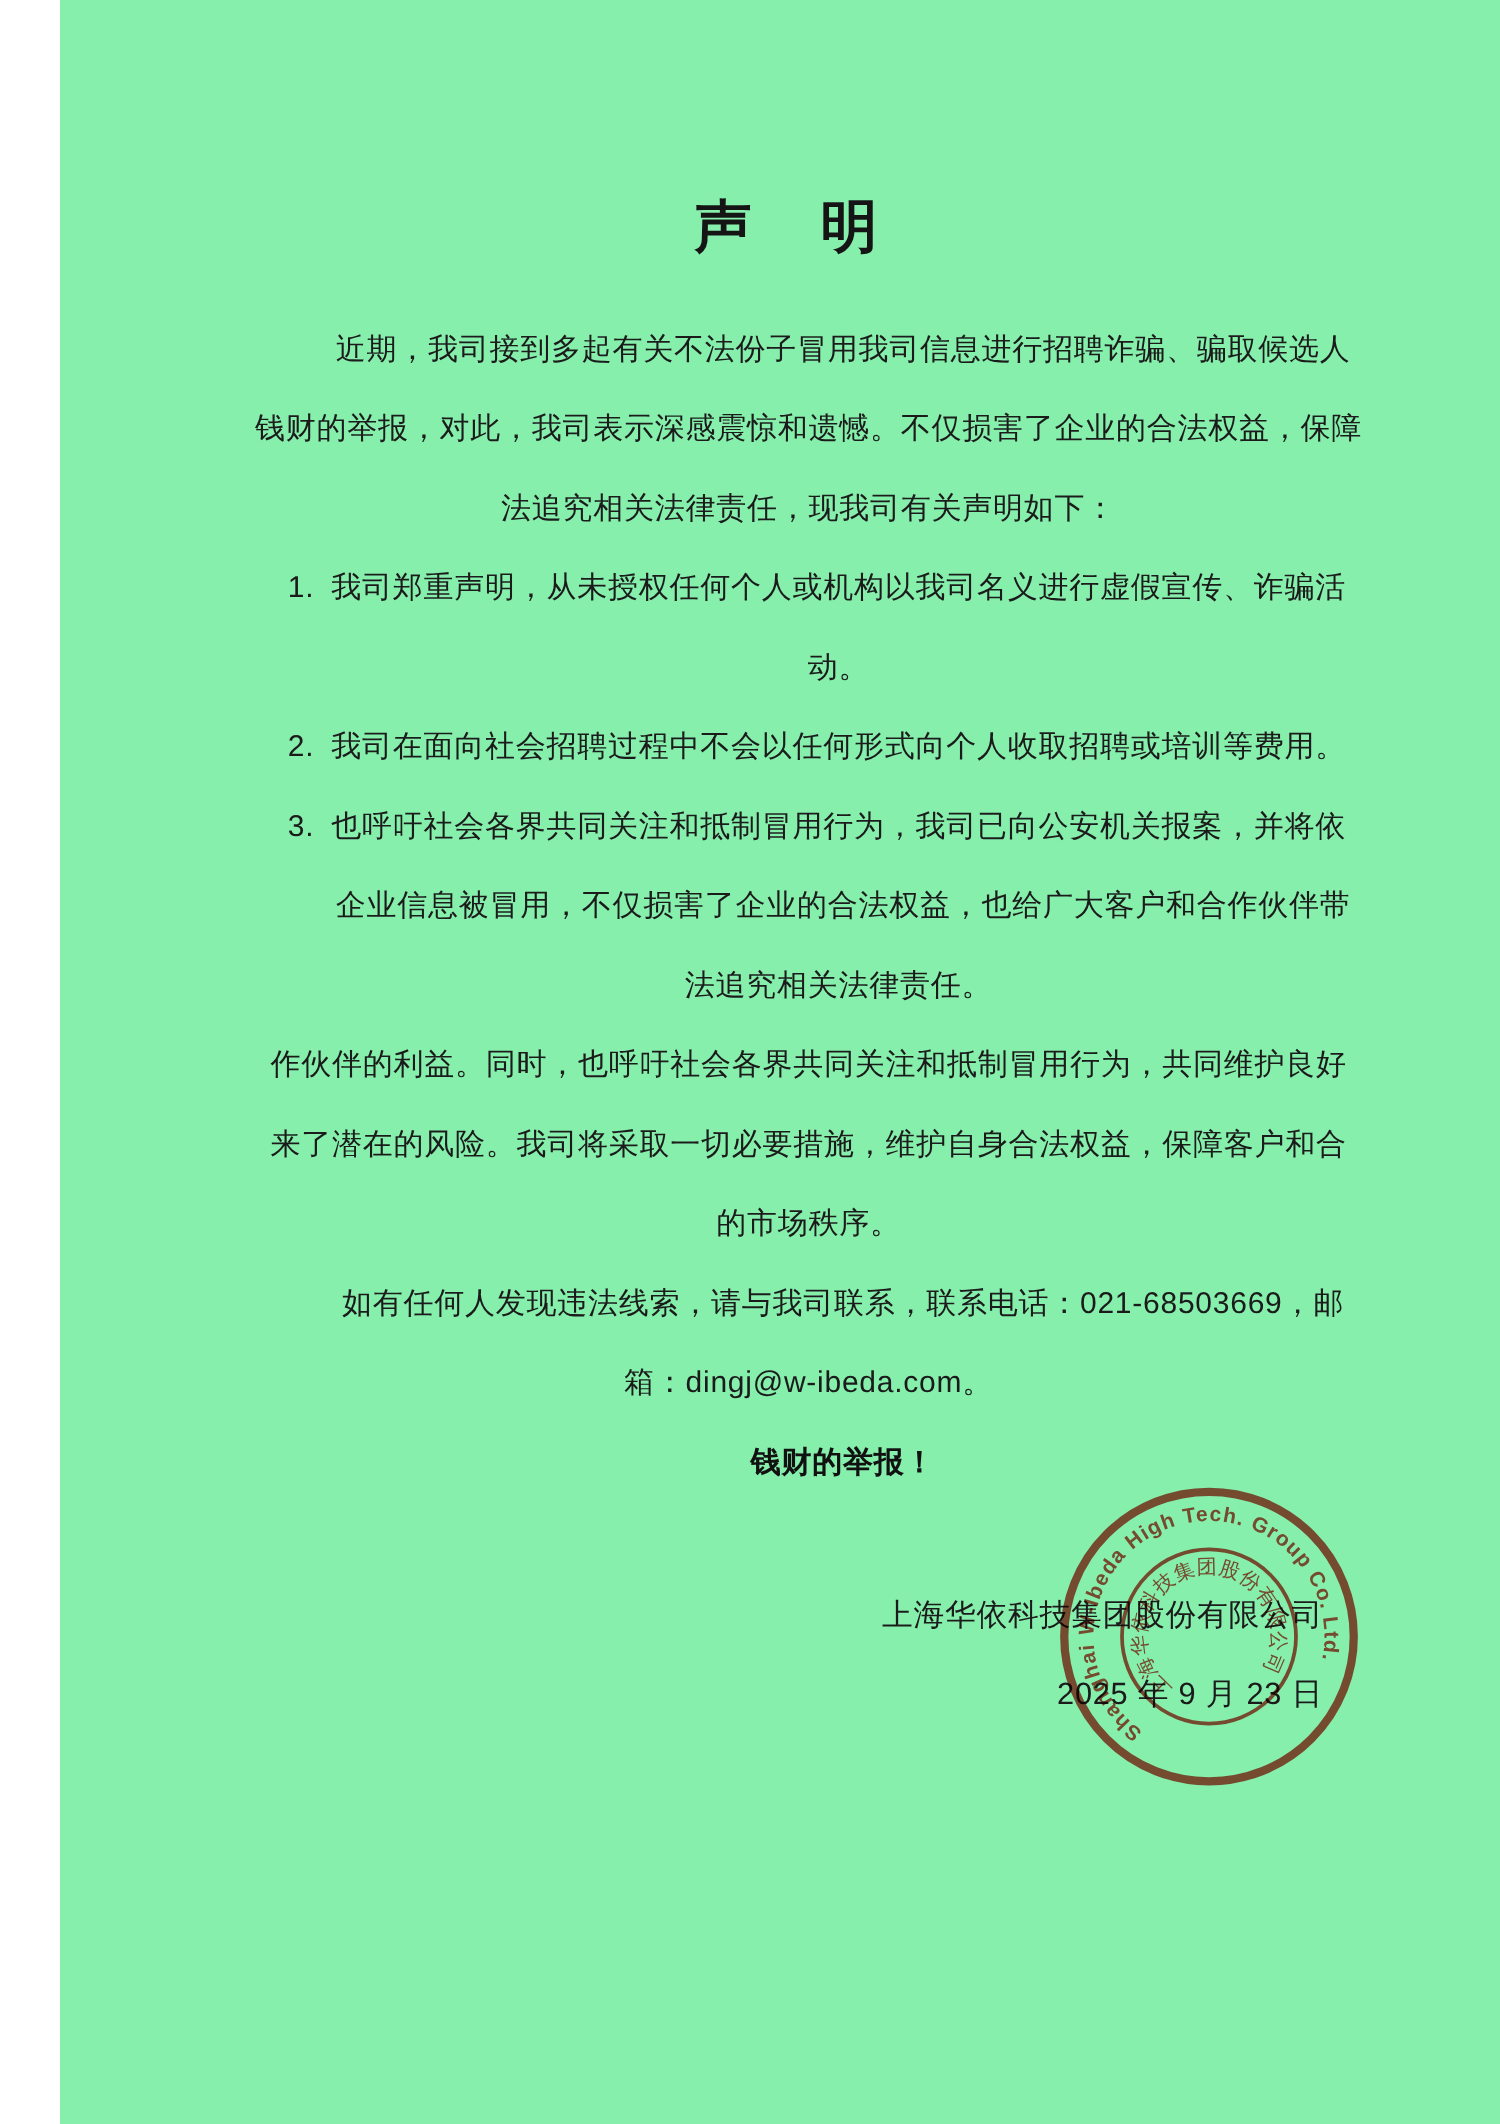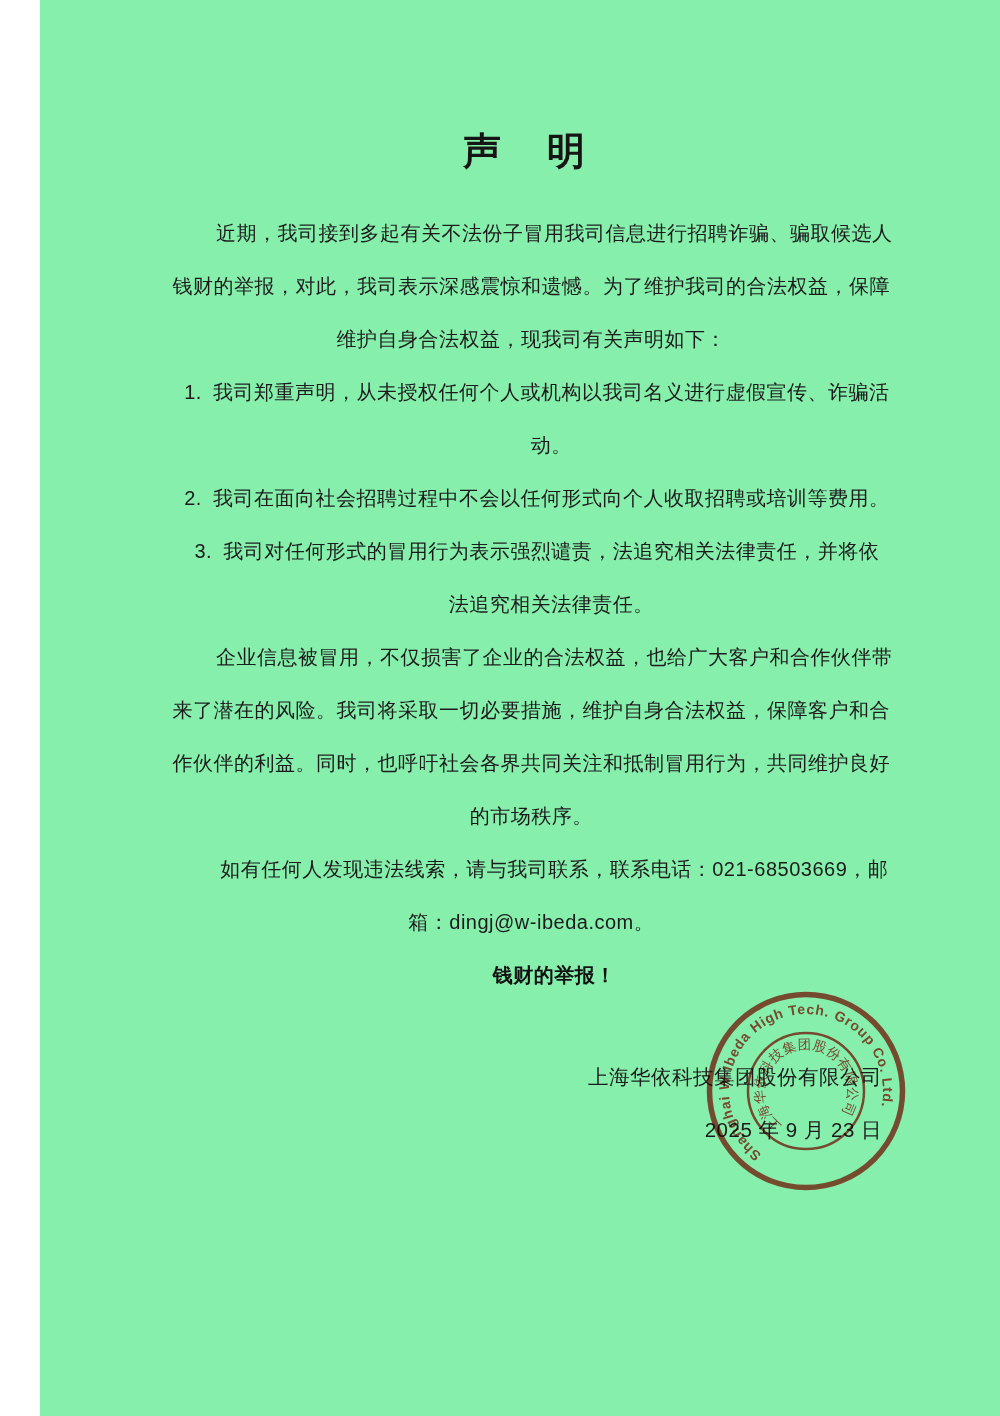--- a/index.html
+++ b/index.html
@@ -79,7 +79,7 @@
       <span class="text">近期，我司接到多起有关不法份子冒用我司信息进行招聘诈骗、骗取候选人</span>
     </div>
       <div class="line">
-      <span class="text">钱财的举报，对此，我司表示深感震惊和遗憾。为了维护我司的合法权益，保障</span>
+      <span class="text">钱财的举报，对此，我司表示深感震惊和遗憾。不仅损害了企业的合法权益，保障</span>
     </div>
       <div class="line">
       <span class="text">维护自身合法权益，现我司有关声明如下：</span>

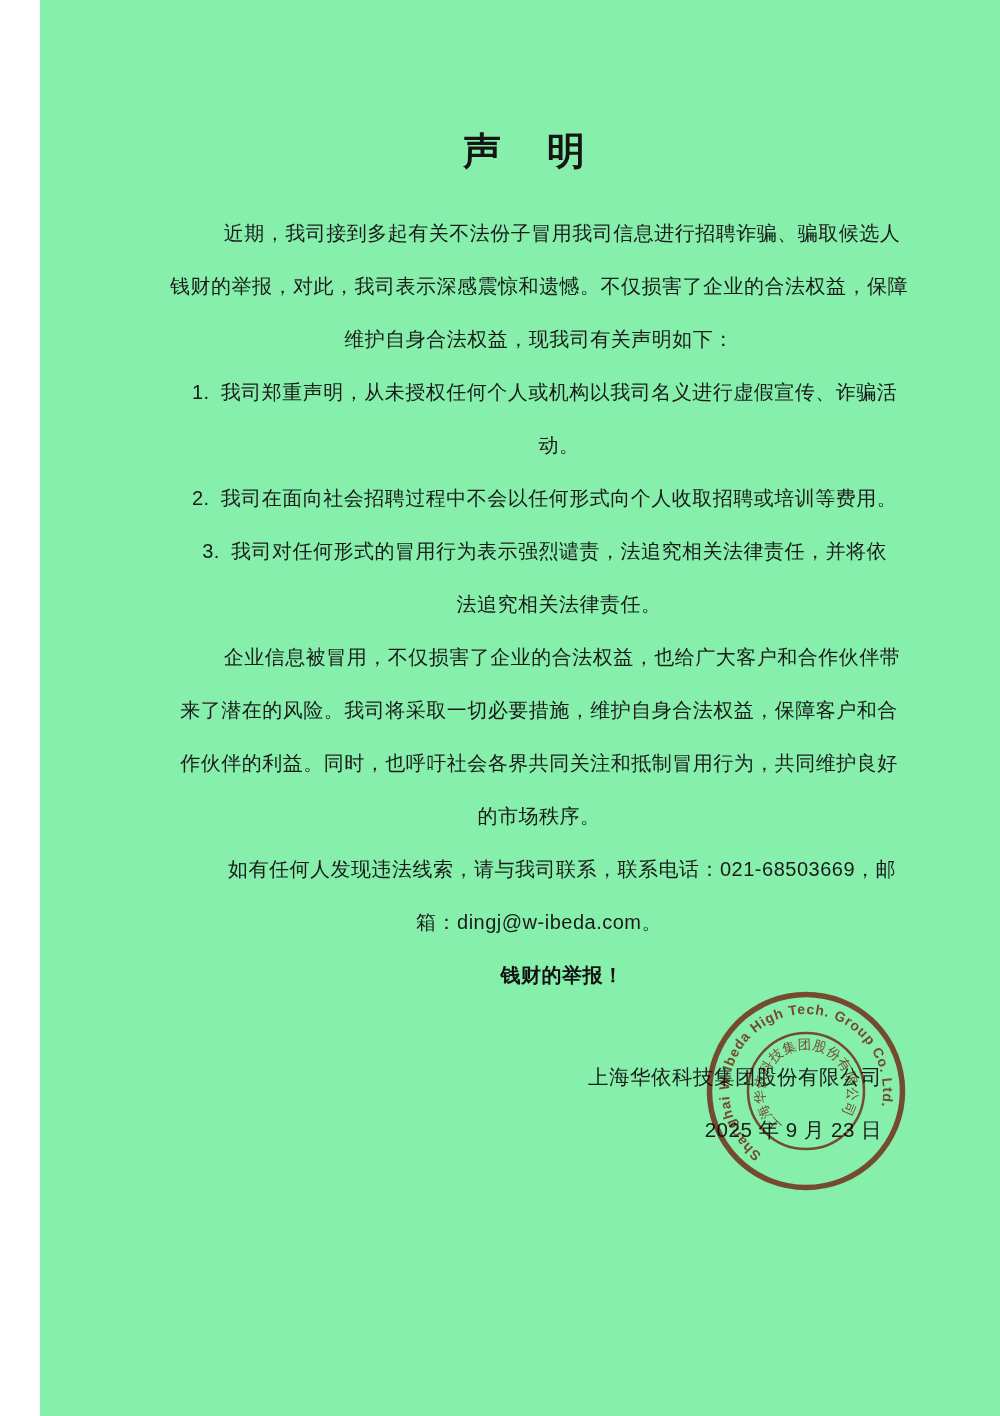--- a/index.html
+++ b/index.html
@@ -82,7 +82,7 @@
       <span class="text">钱财的举报，对此，我司表示深感震惊和遗憾。不仅损害了企业的合法权益，保障</span>
     </div>
       <div class="line">
-      <span class="text">维护自身合法权益，现我司有关声明如下：</span>
+      <span class="text">法追究相关法律责任，现我司有关声明如下：</span>
     </div>
       <div class="line">
       <span class="marker">1.</span><span class="text">我司郑重声明，从未授权任何个人或机构以我司名义进行虚假宣传、诈骗活</span>

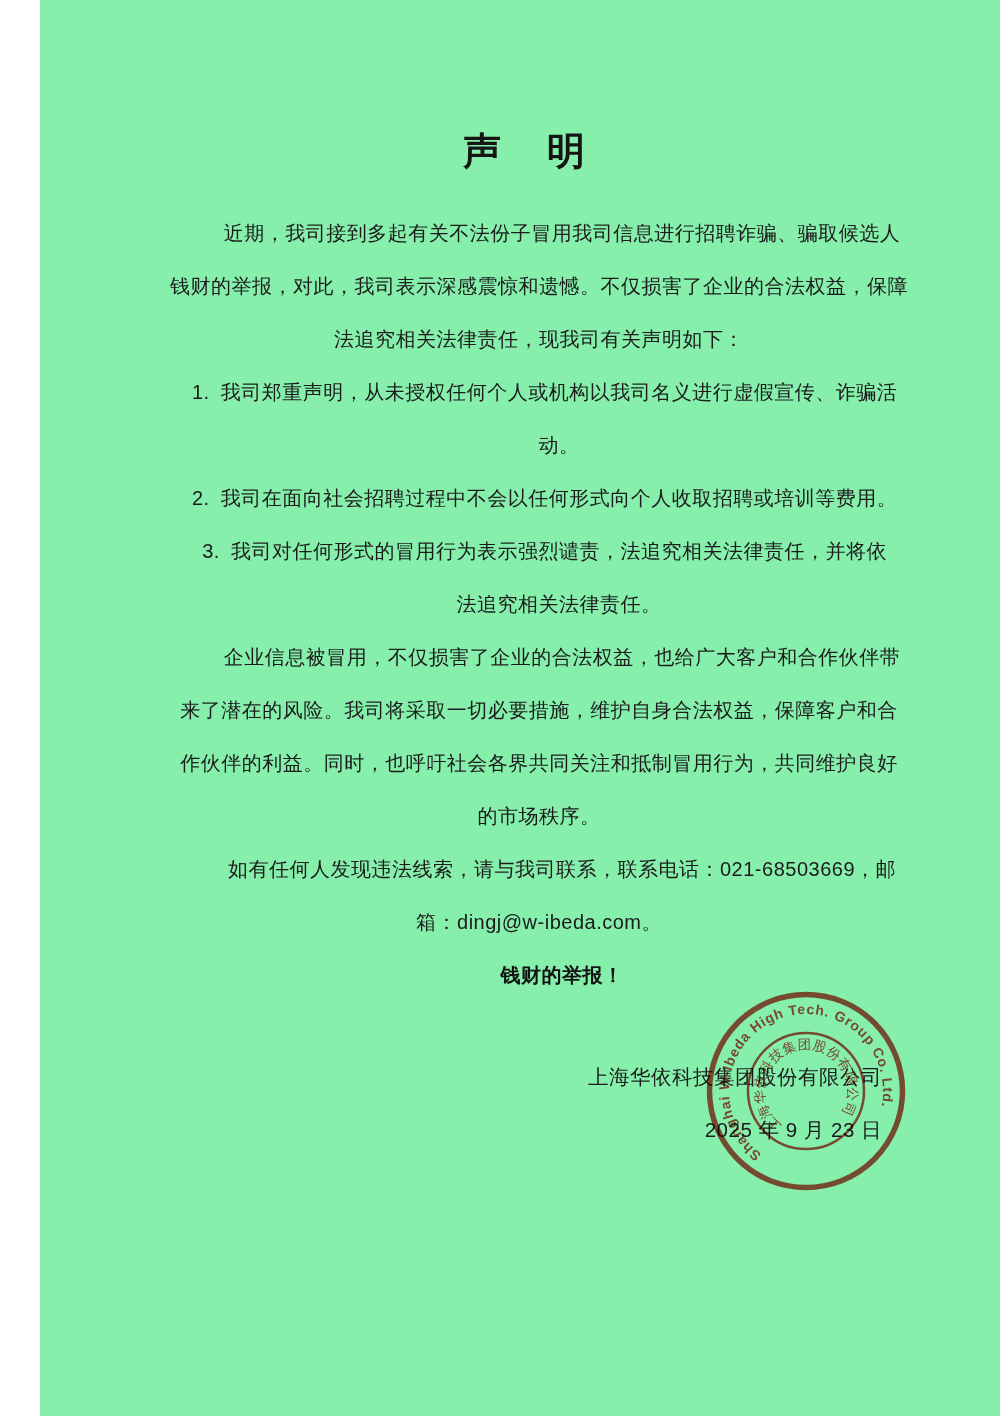--- a/index.html
+++ b/index.html
@@ -94,7 +94,7 @@
       <span class="marker">2.</span><span class="text">我司在面向社会招聘过程中不会以任何形式向个人收取招聘或培训等费用。</span>
     </div>
       <div class="line">
-      <span class="marker">3.</span><span class="text">我司对任何形式的冒用行为表示强烈谴责，法追究相关法律责任，并将依</span>
+      <span class="marker">3.</span><span class="text">也呼吁社会各界共同关注和抵制冒用行为，我司已向公安机关报案，并将依</span>
     </div>
       <div class="line cont">
       <span class="text">法追究相关法律责任。</span>

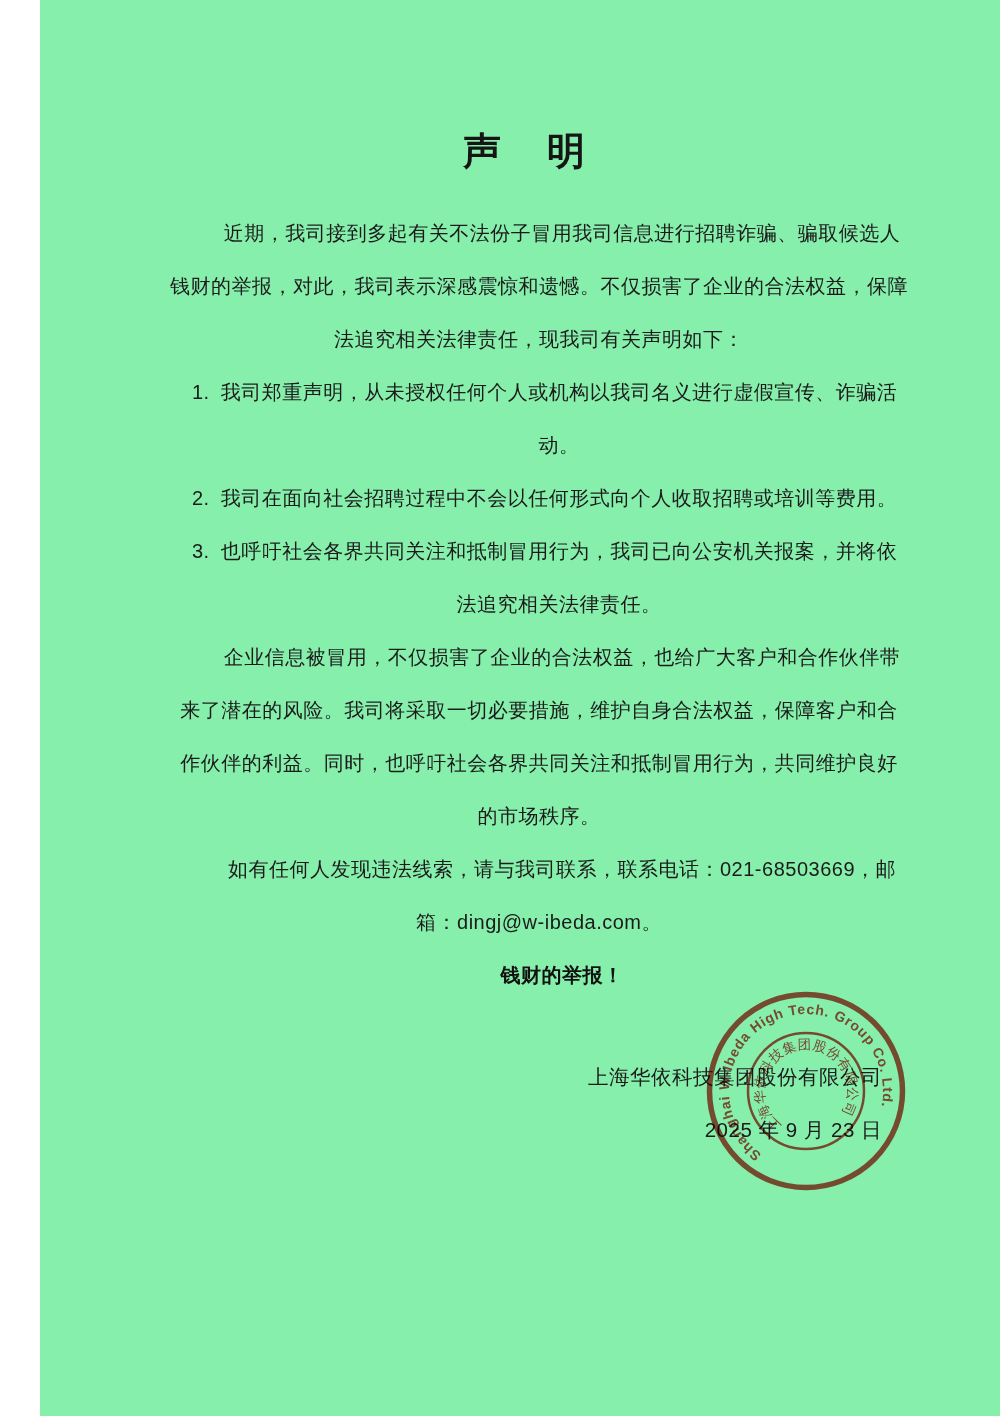--- a/index.html
+++ b/index.html
@@ -96,11 +96,11 @@
       <div class="line">
       <span class="marker">3.</span><span class="text">也呼吁社会各界共同关注和抵制冒用行为，我司已向公安机关报案，并将依</span>
     </div>
+      <div class="line indent">
+      <span class="text">企业信息被冒用，不仅损害了企业的合法权益，也给广大客户和合作伙伴带</span>
+    </div>
       <div class="line cont">
       <span class="text">法追究相关法律责任。</span>
-    </div>
-      <div class="line indent">
-      <span class="text">企业信息被冒用，不仅损害了企业的合法权益，也给广大客户和合作伙伴带</span>
     </div>
       <div class="line">
       <span class="text">来了潜在的风险。我司将采取一切必要措施，维护自身合法权益，保障客户和合</span>

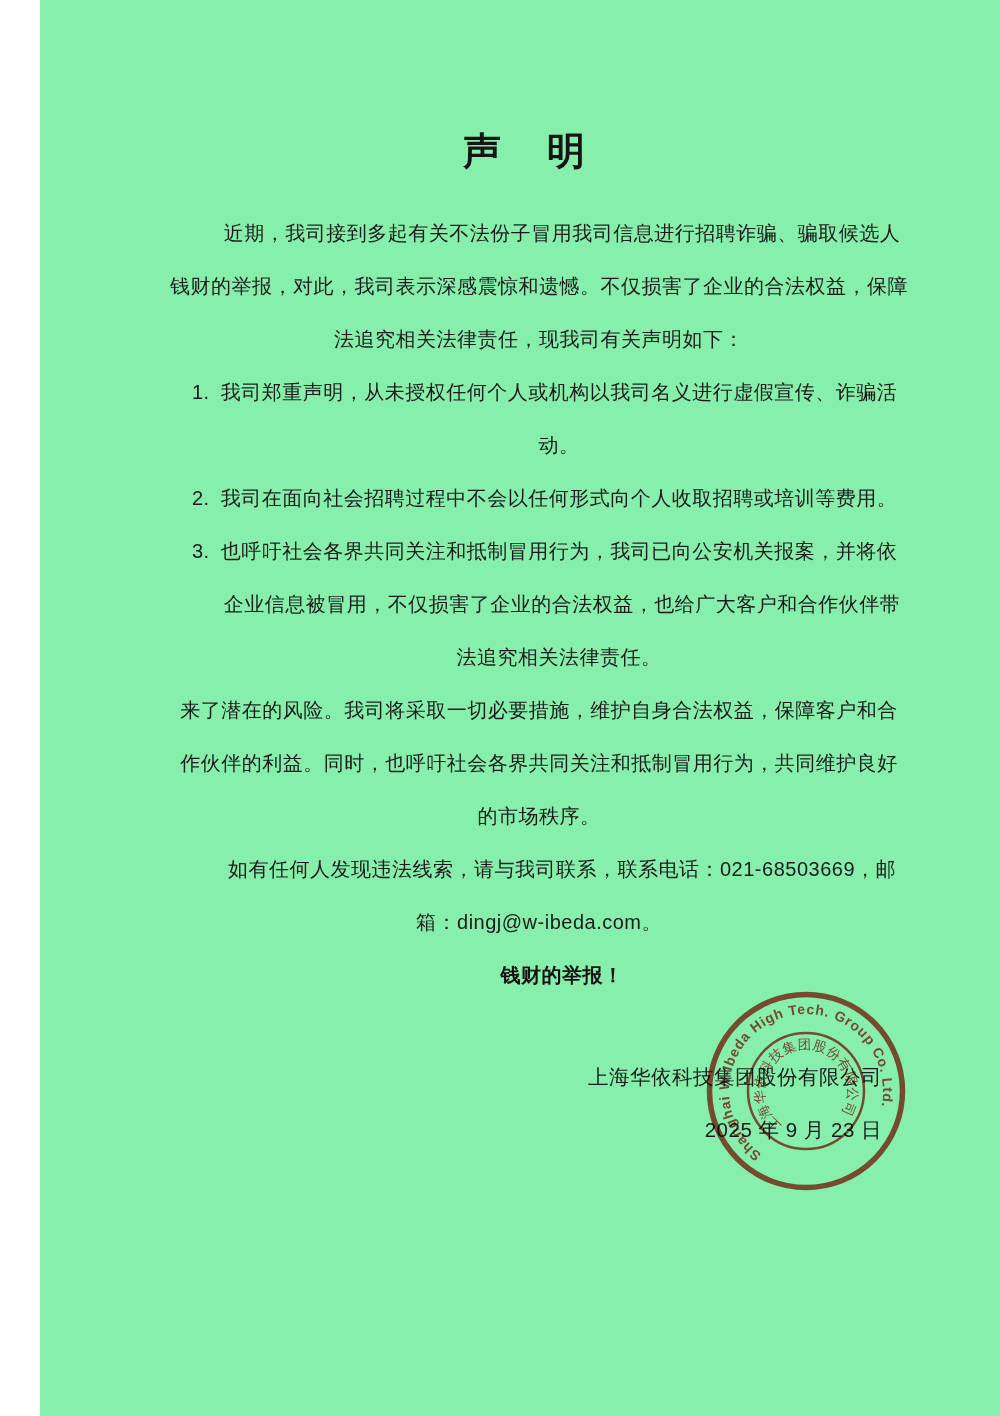--- a/index.html
+++ b/index.html
@@ -103,10 +103,10 @@
       <span class="text">法追究相关法律责任。</span>
     </div>
       <div class="line">
-      <span class="text">来了潜在的风险。我司将采取一切必要措施，维护自身合法权益，保障客户和合</span>
+      <span class="text">作伙伴的利益。同时，也呼吁社会各界共同关注和抵制冒用行为，共同维护良好</span>
     </div>
       <div class="line">
-      <span class="text">作伙伴的利益。同时，也呼吁社会各界共同关注和抵制冒用行为，共同维护良好</span>
+      <span class="text">来了潜在的风险。我司将采取一切必要措施，维护自身合法权益，保障客户和合</span>
     </div>
       <div class="line">
       <span class="text">的市场秩序。</span>

